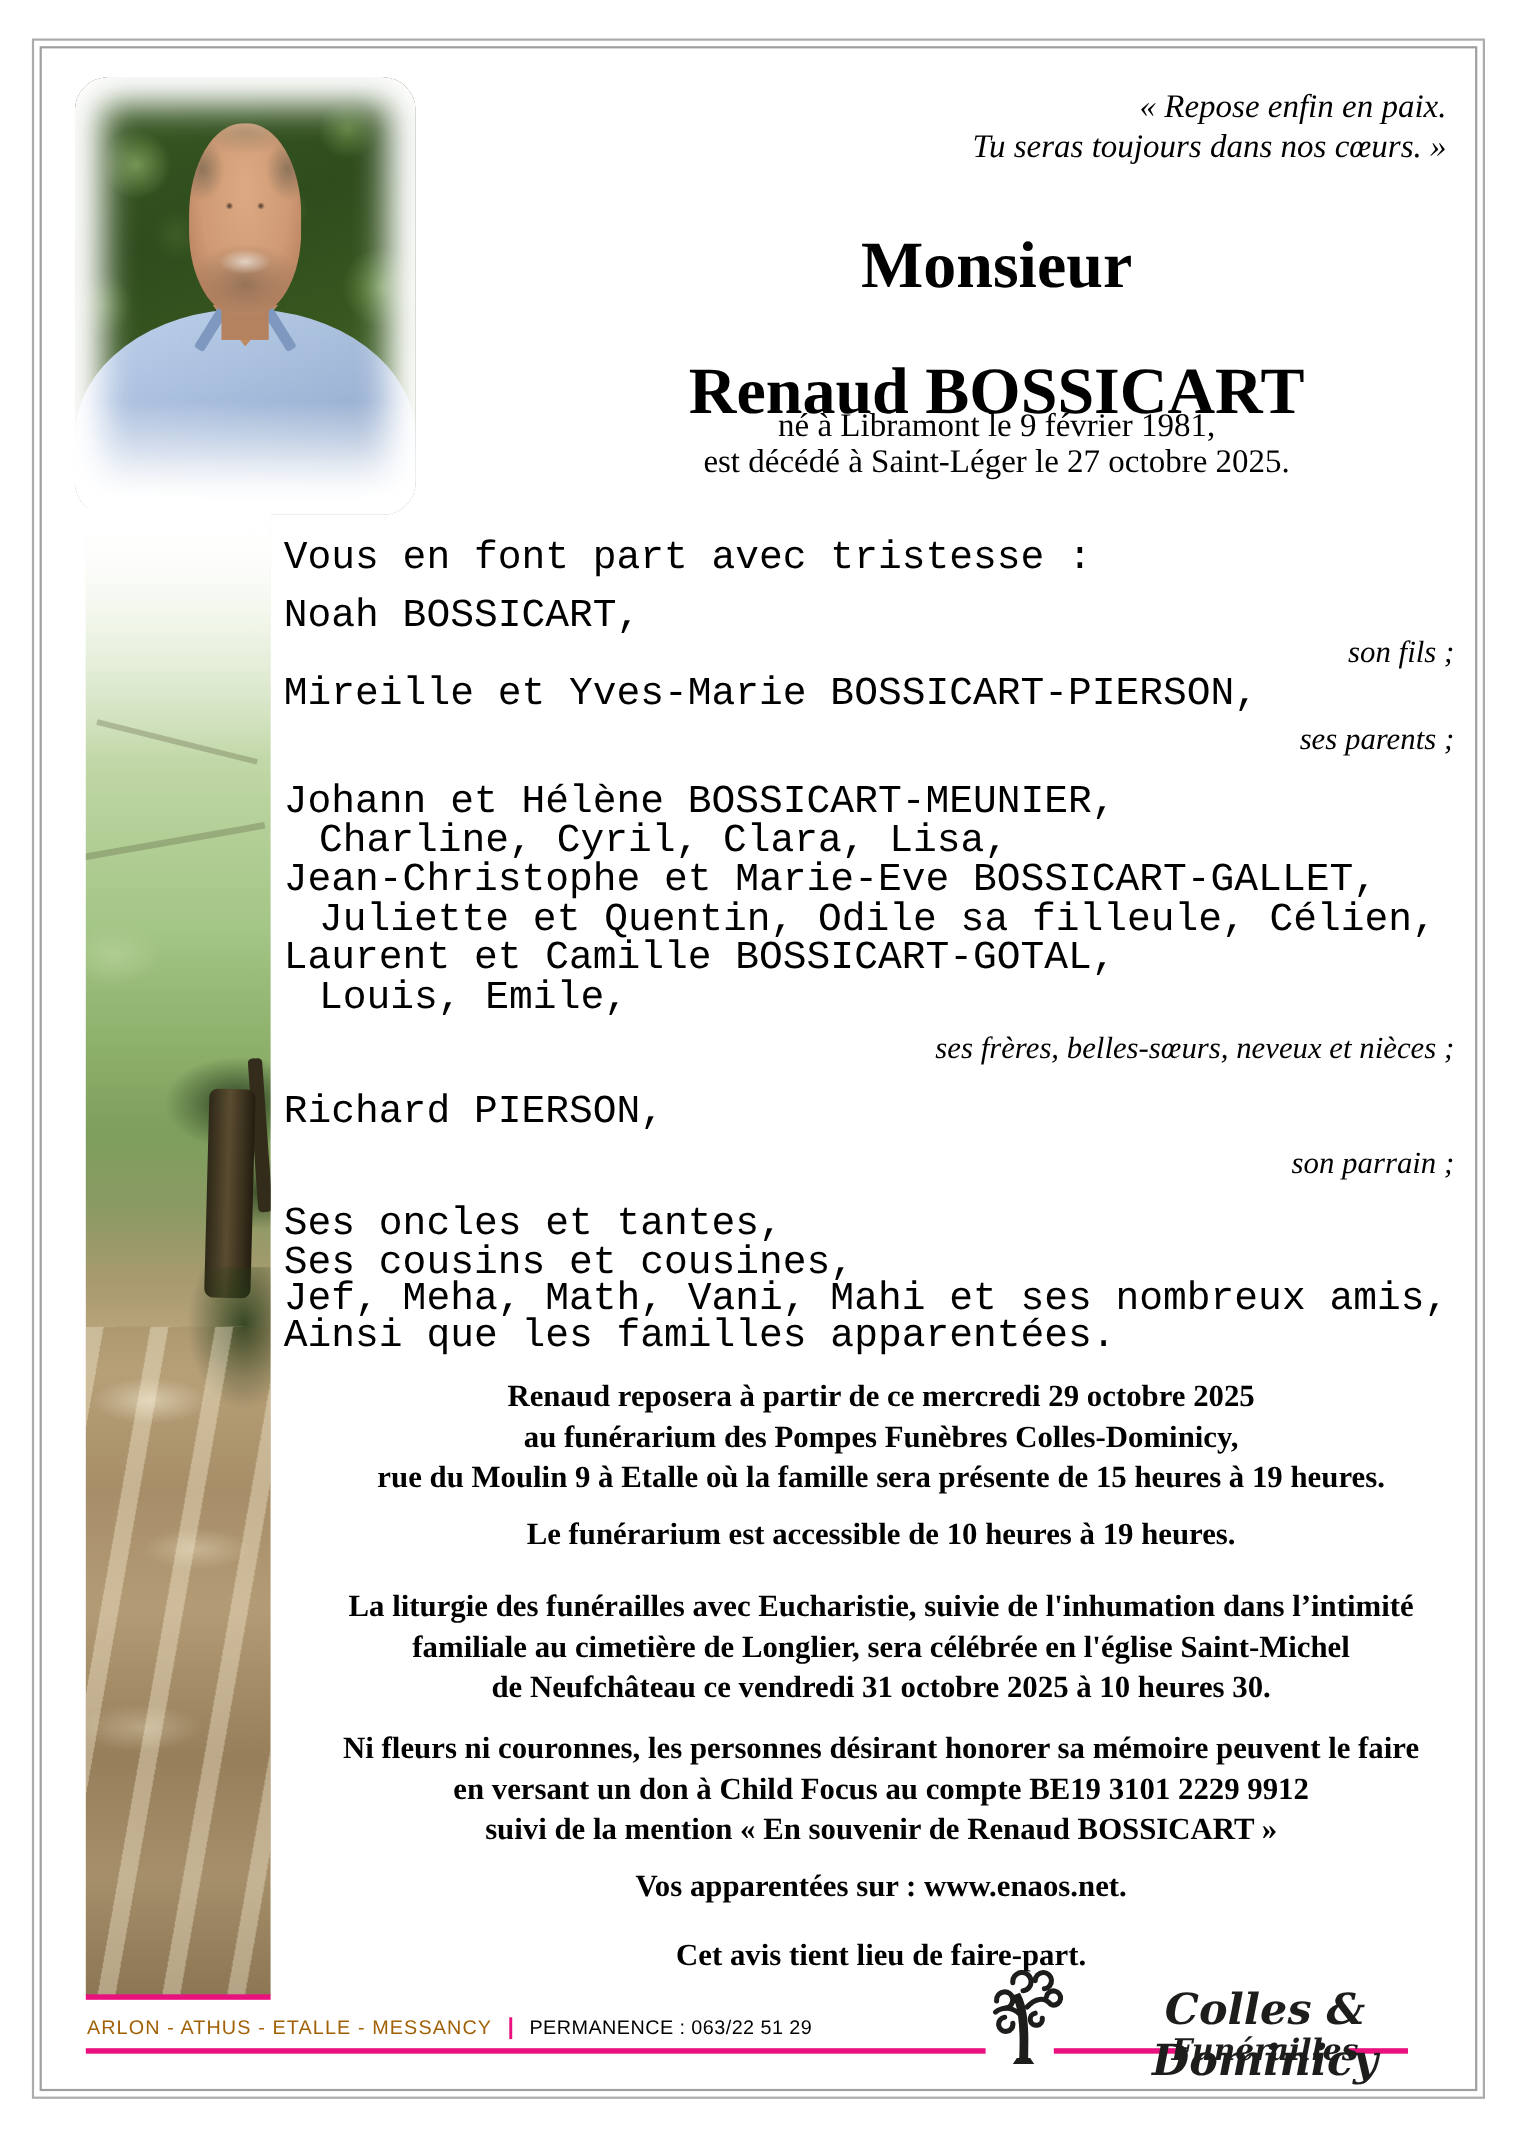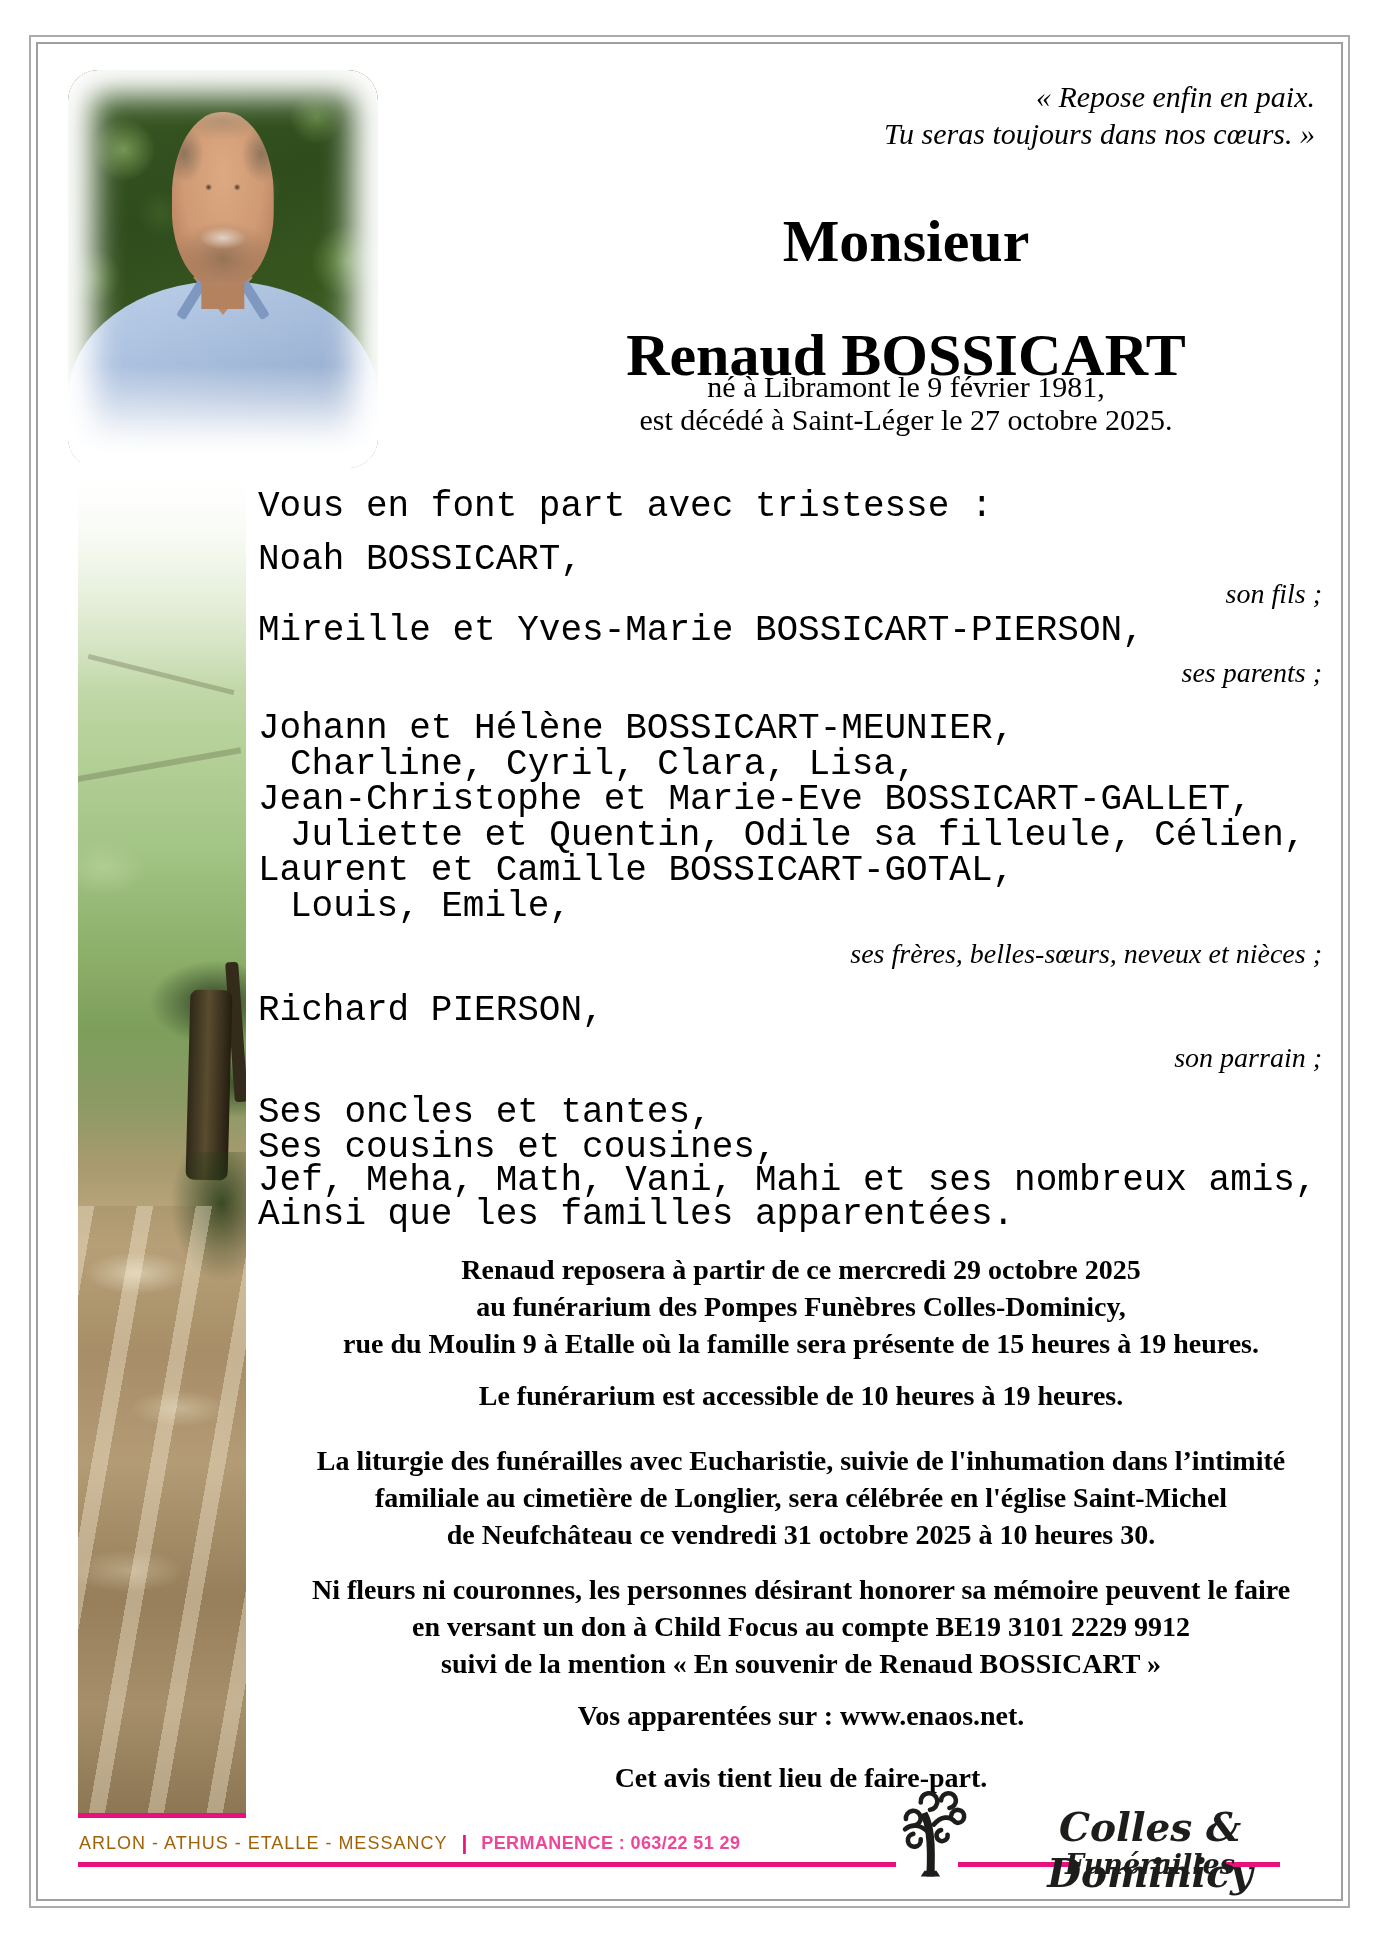--- a/index.html
+++ b/index.html
@@ -100,7 +100,7 @@
      align-items:center;gap:14px;font-family:"Liberation Sans",sans-serif;}
   .cities{font-size:18px;letter-spacing:1px;color:#a16207;}
   .fsep{color:#e9117e;font-size:21px;font-weight:bold;}
-  .permanence{font-size:18px;font-weight:700;letter-spacing:.4px;color:#ec4899;}
+  .permanence{font-size:18px;font-weight:400;letter-spacing:.4px;color:#000000;}
   .pink-main{position:absolute;left:78px;top:1862px;width:818px;height:5px;background:#e9117e;}
   .pink-mid{position:absolute;left:958px;top:1862px;width:116px;height:5px;background:#e9117e;}
   .pink-dash{position:absolute;left:1226px;top:1862px;width:54px;height:5px;background:#e9117e;}

